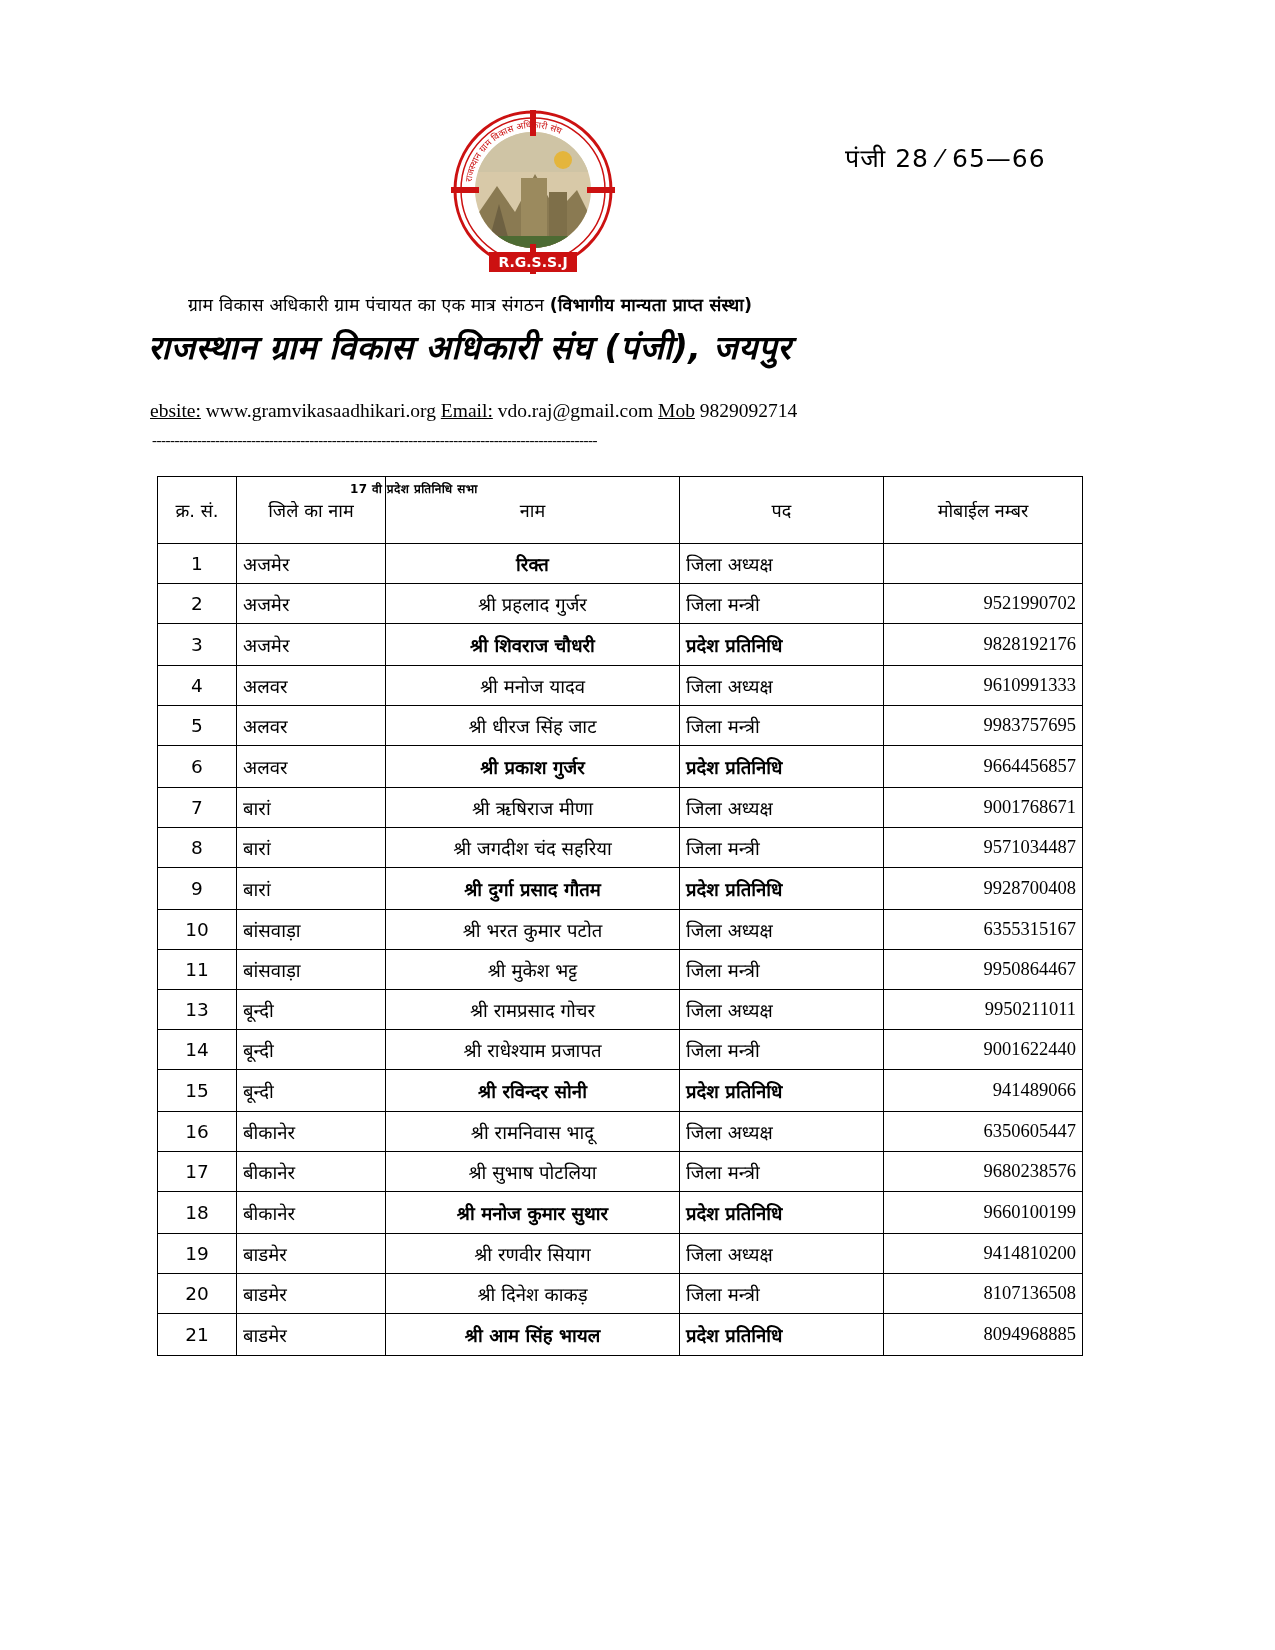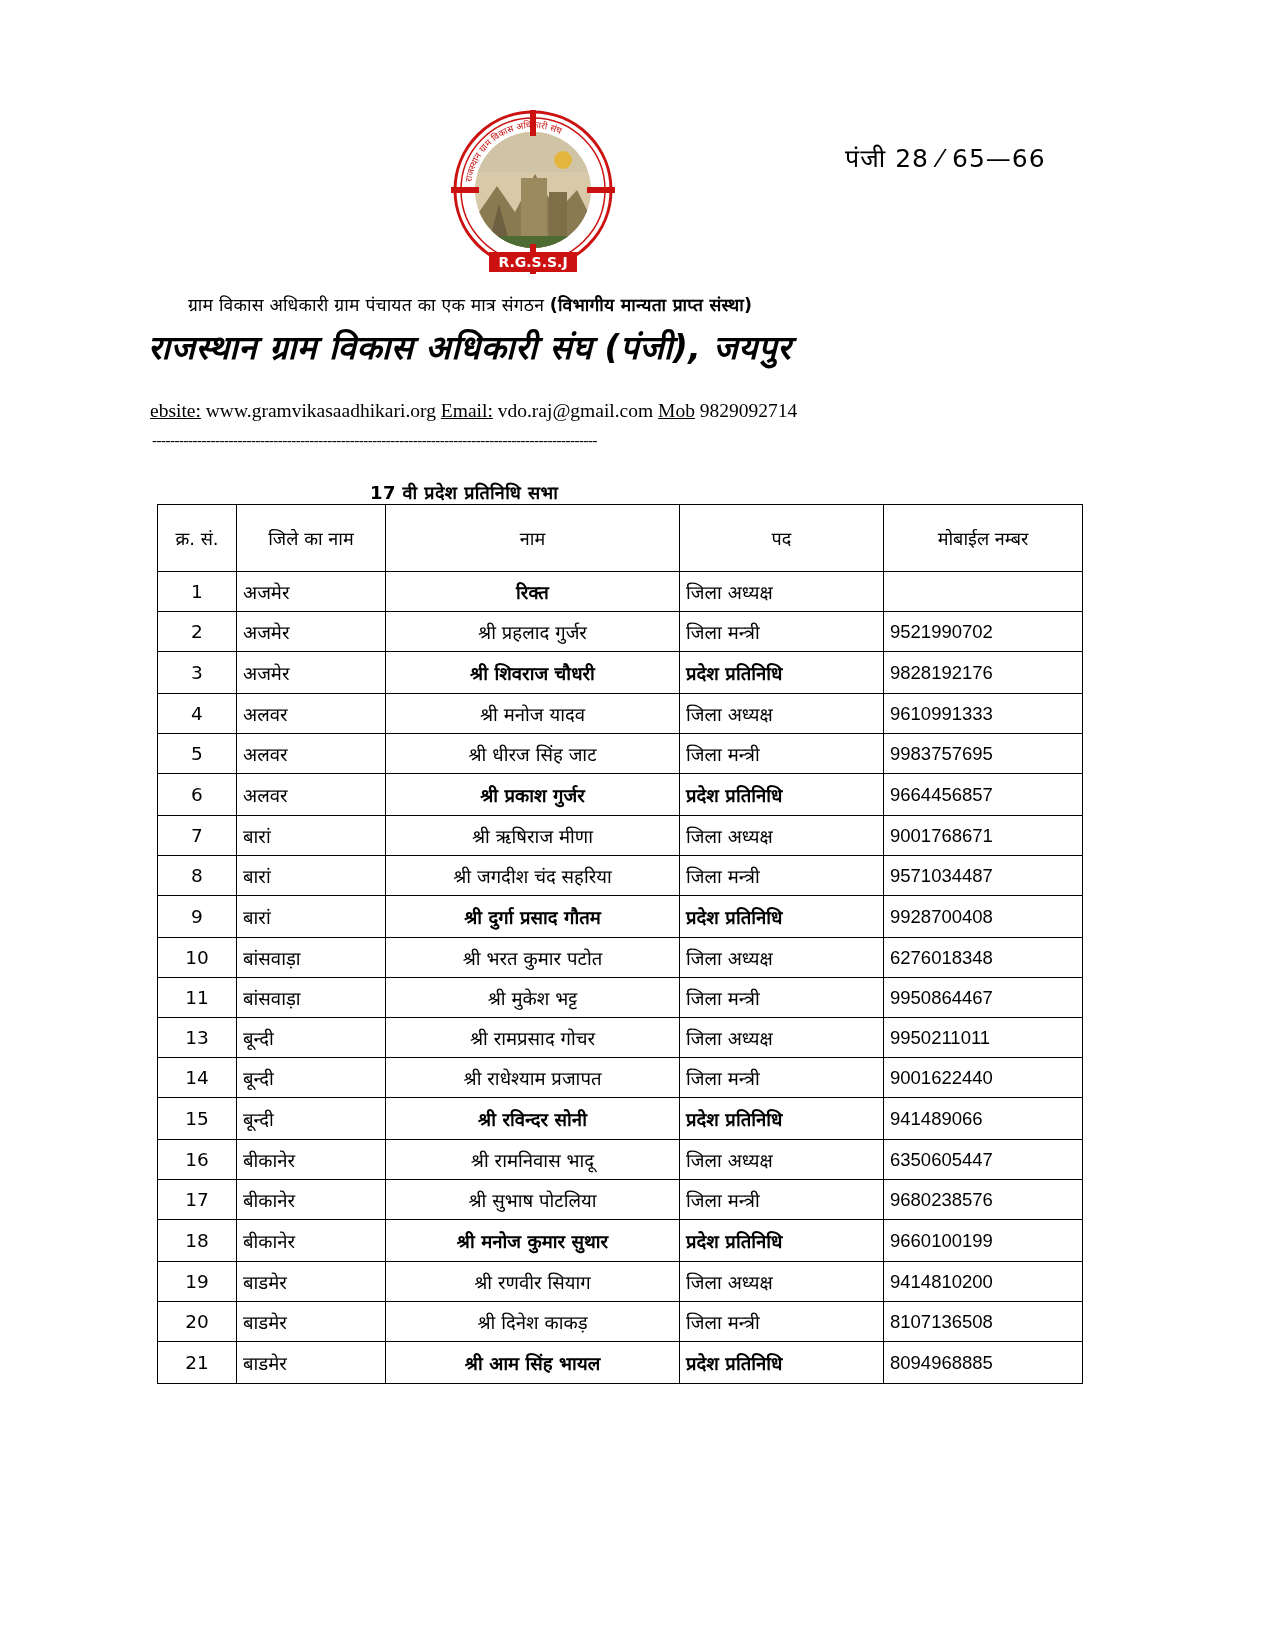--- a/index.html
+++ b/index.html
@@ -91,8 +91,8 @@
   .sabha-title {
     position: absolute;
     top: 480px;
-    left: 370px;
-    font-size: 18px;
+    left: 350px;
+    font-size: 12px;
     font-weight: bold;
     font-family: "DejaVu Sans", sans-serif;
     letter-spacing: 0.4px;

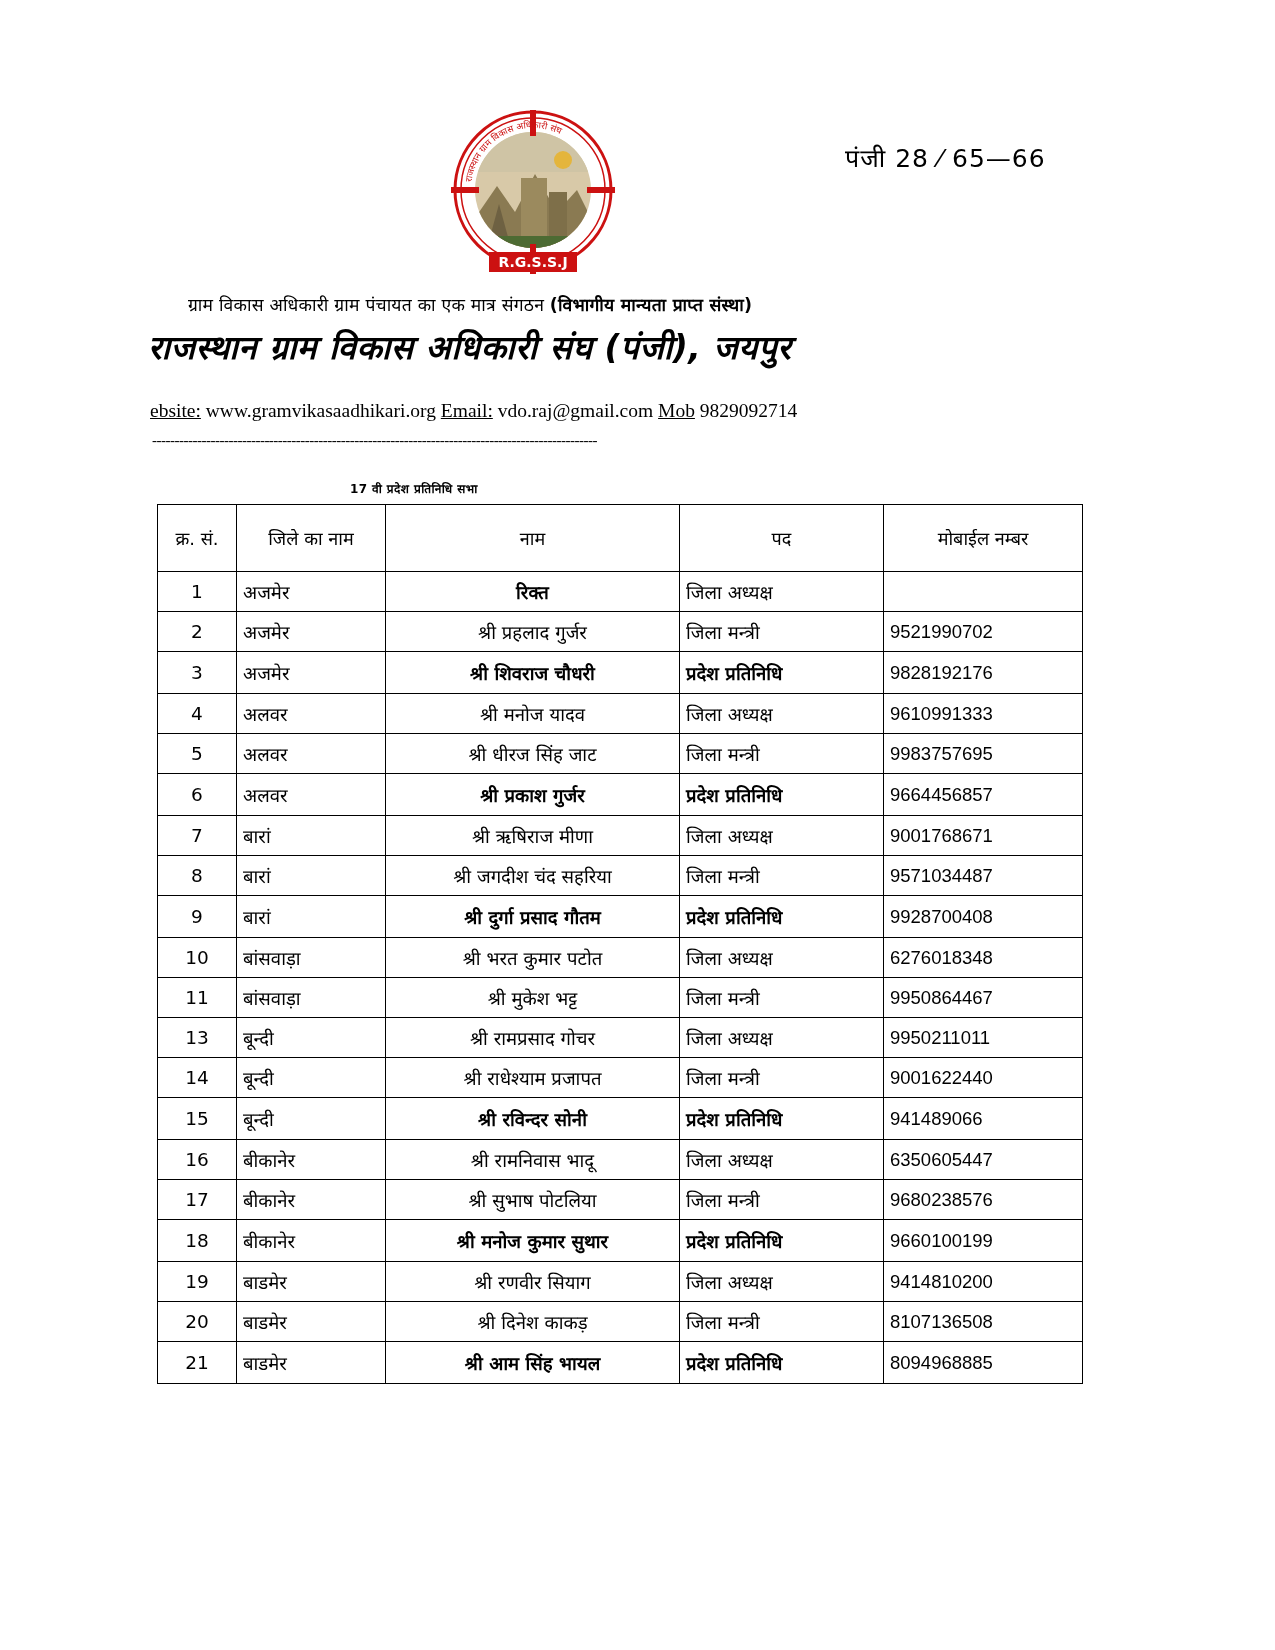--- a/index.html
+++ b/index.html
@@ -101,7 +101,7 @@
   
   .table-wrap {
     position: absolute;
-    top: 504px;
+    top: 476px;
     left: 157px;
     width: 880px;
   }

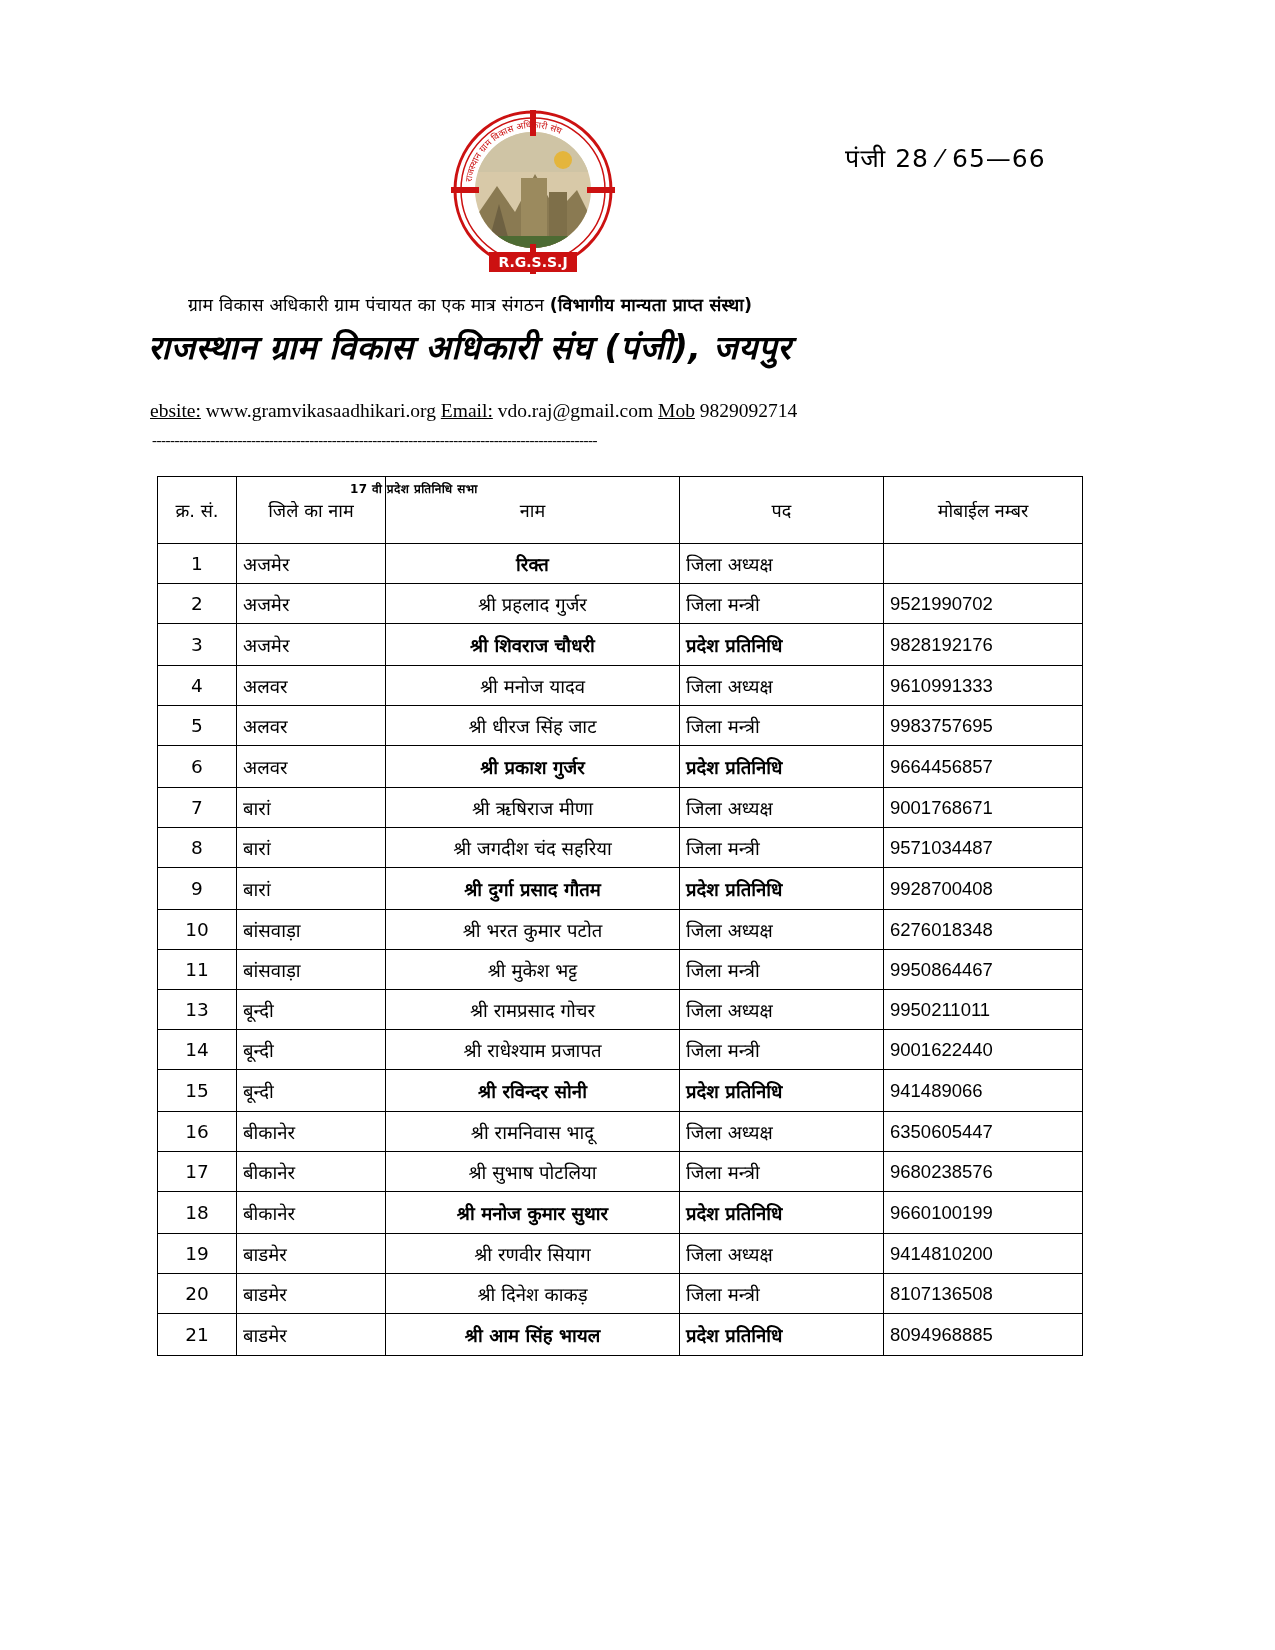--- a/index.html
+++ b/index.html
@@ -132,7 +132,7 @@
   td.c-dist { text-align: left;  width: 140px; }
   td.c-name { text-align: center; width: 285px; }
   td.c-post { text-align: left;  width: 195px; }
-  td.c-mob  { text-align: left; width: 190px; font-family: Liberation Sans, sans-serif; font-size: 19.5px; }
+  td.c-mob  { text-align: right; width: 190px; font-family: Liberation Serif, serif; font-size: 19.5px; }
 
   th.h-sn   { width: 70px; font-size: 17px; }
   th.h-dist { width: 140px; }

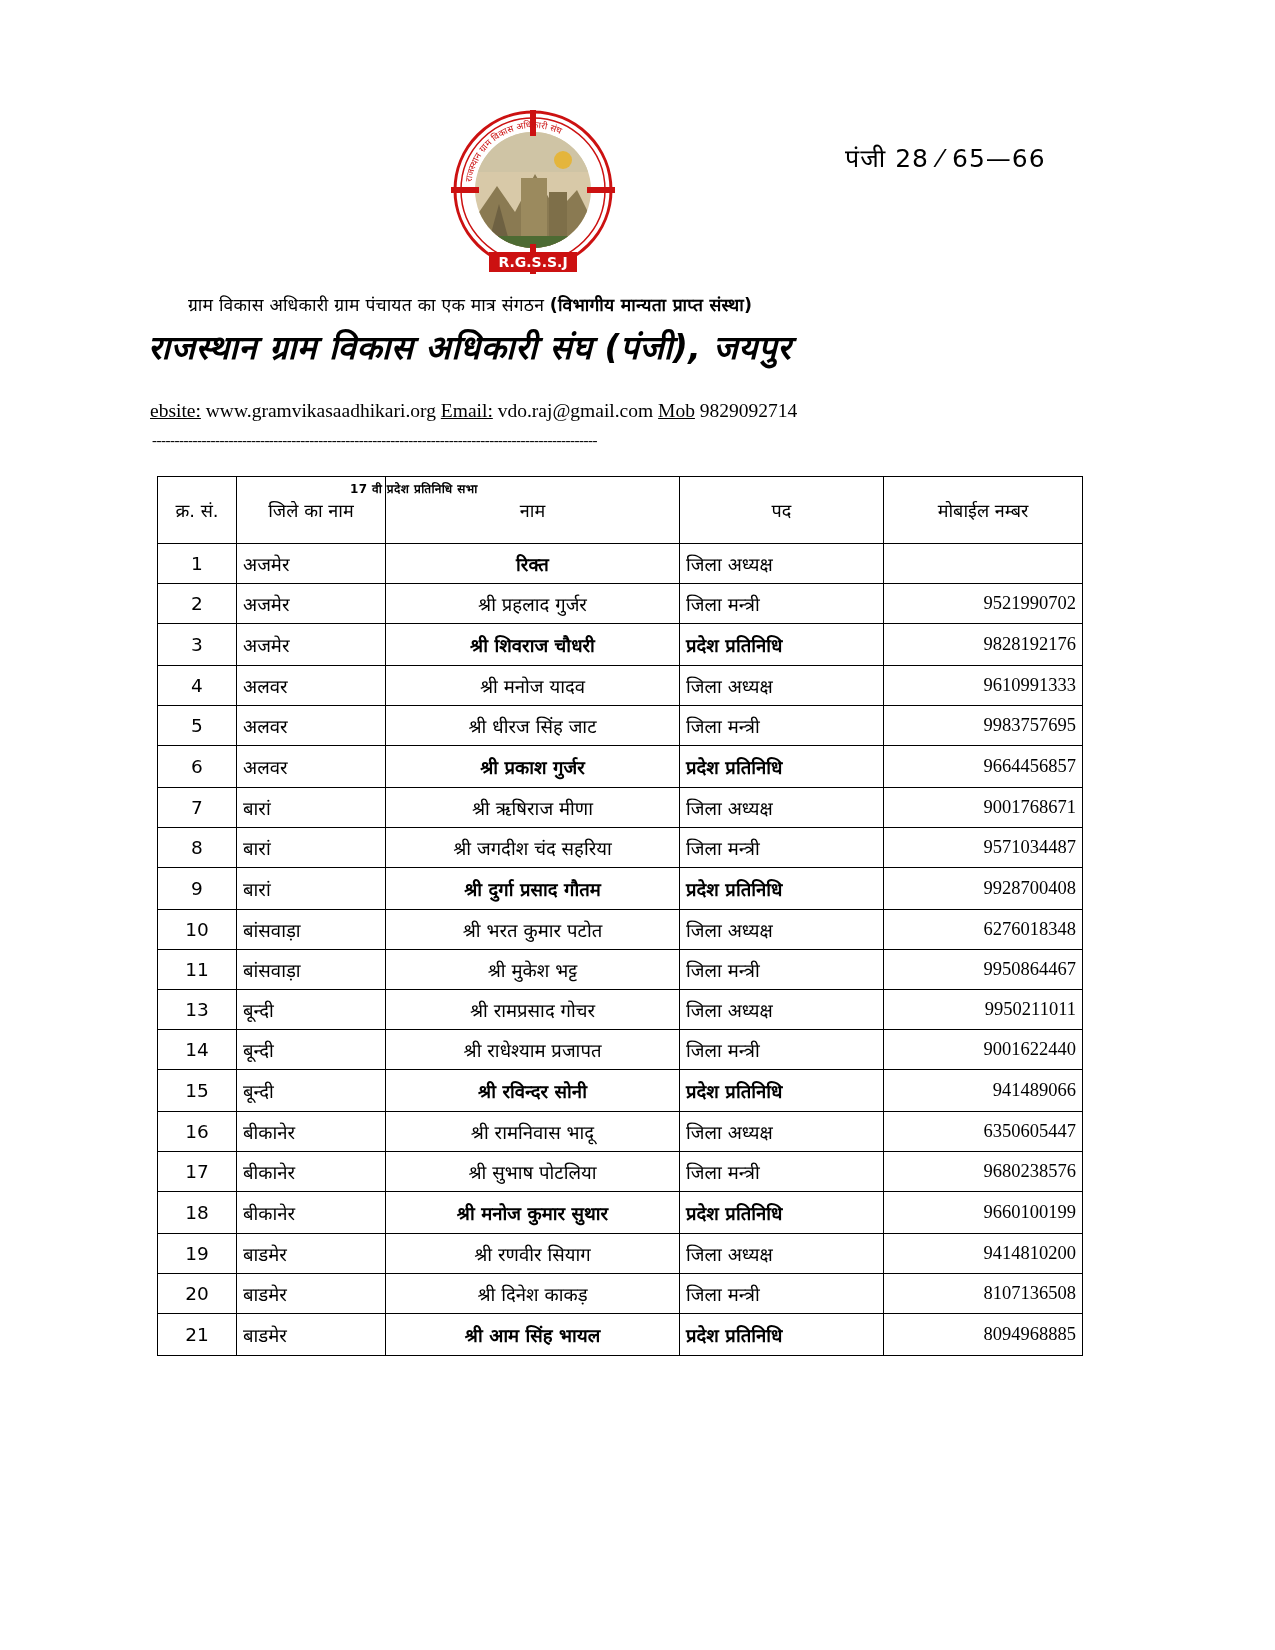--- a/index.html
+++ b/index.html
@@ -290,7 +290,7 @@
             <td class="c-dist">बांसवाड़ा</td>
             <td class="c-name">श्री भरत कुमार पटोत</td>
             <td class="c-post">जिला अध्यक्ष</td>
-            <td class="c-mob">6276018348</td>
+            <td class="c-mob">6355315167</td>
           </tr>
           <tr>
             <td class="c-sn">11</td>

